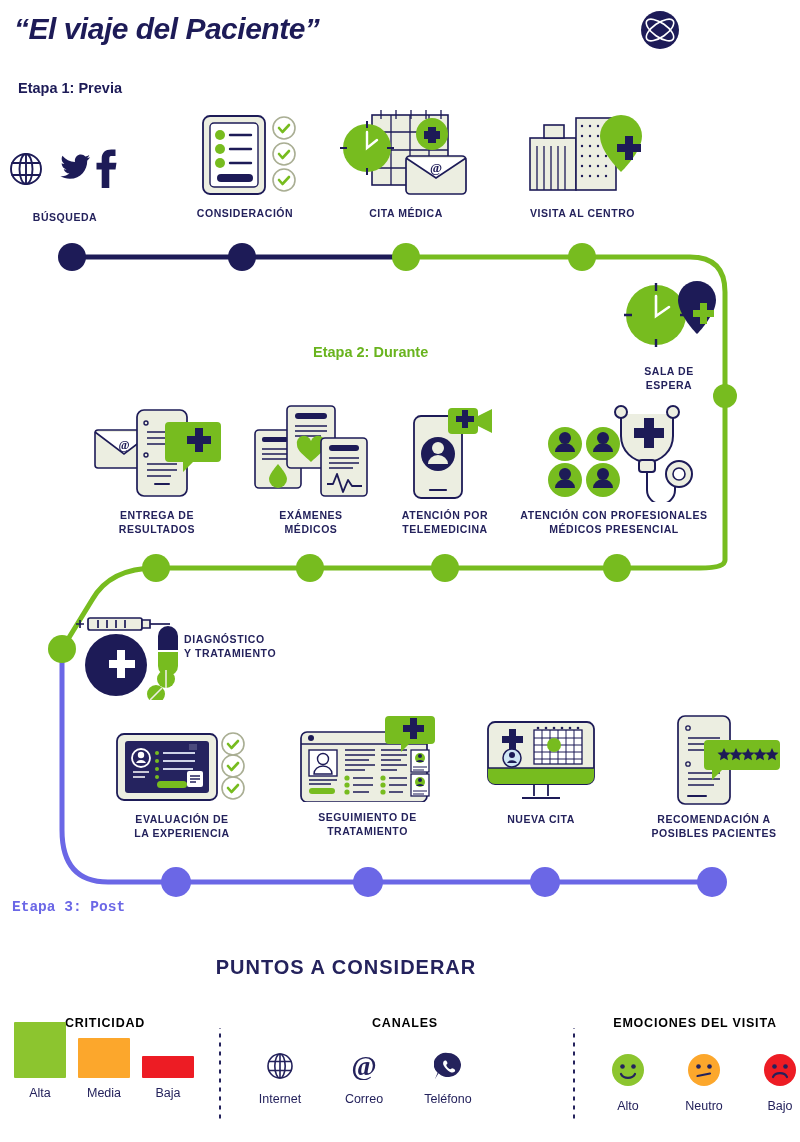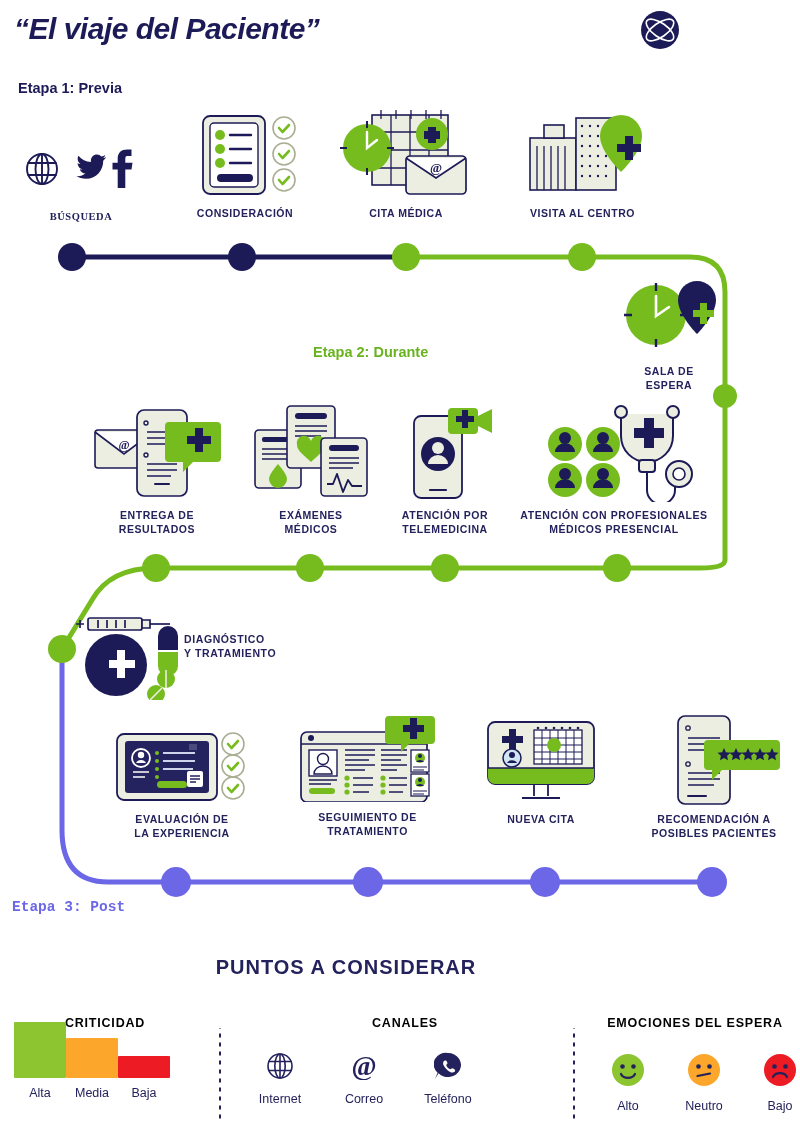--- a/index.html
+++ b/index.html
@@ -108,7 +108,7 @@
   <div class="stage-label" id="stage2-label">Etapa 2: Durante</div>
   <div class="stage-label" id="stage3-label">Etapa 3: Post</div>
 
-  <div class="node" style="left:16px; top:140px; width:130px;font-family:Liberation Serif, serif;">
+  <div class="node" style="left:0; top:140px; width:130px;">
     <div class="art" style="width:120px;height:58px;">
       <svg viewBox="0 0 120 58" width="120" height="58">
         <g fill="none" stroke="#1d1b57" stroke-width="1.9">

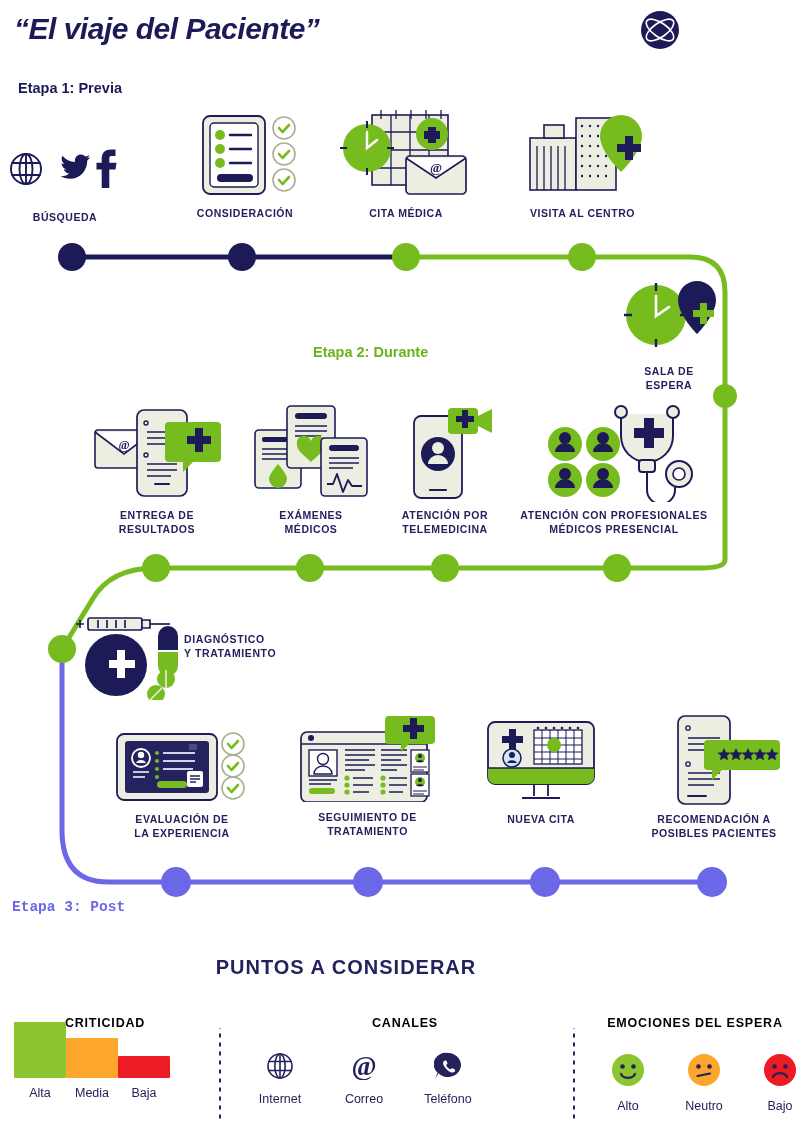--- a/index.html
+++ b/index.html
@@ -568,7 +568,7 @@
 
   <div class="divider" style="left:573px;"></div>
 
-  <div class="legend-head" style="left:590px; top:1016px; width:210px;">EMOCIONES DEL ESPERA</div>
+  <div class="legend-head" style="left:590px; top:1016px; width:210px;">EMOCIONES DEL VISITA</div>
   <div class="emo-row">
     <div class="emo-item">
       <svg width="34" height="34" viewBox="0 0 34 34">

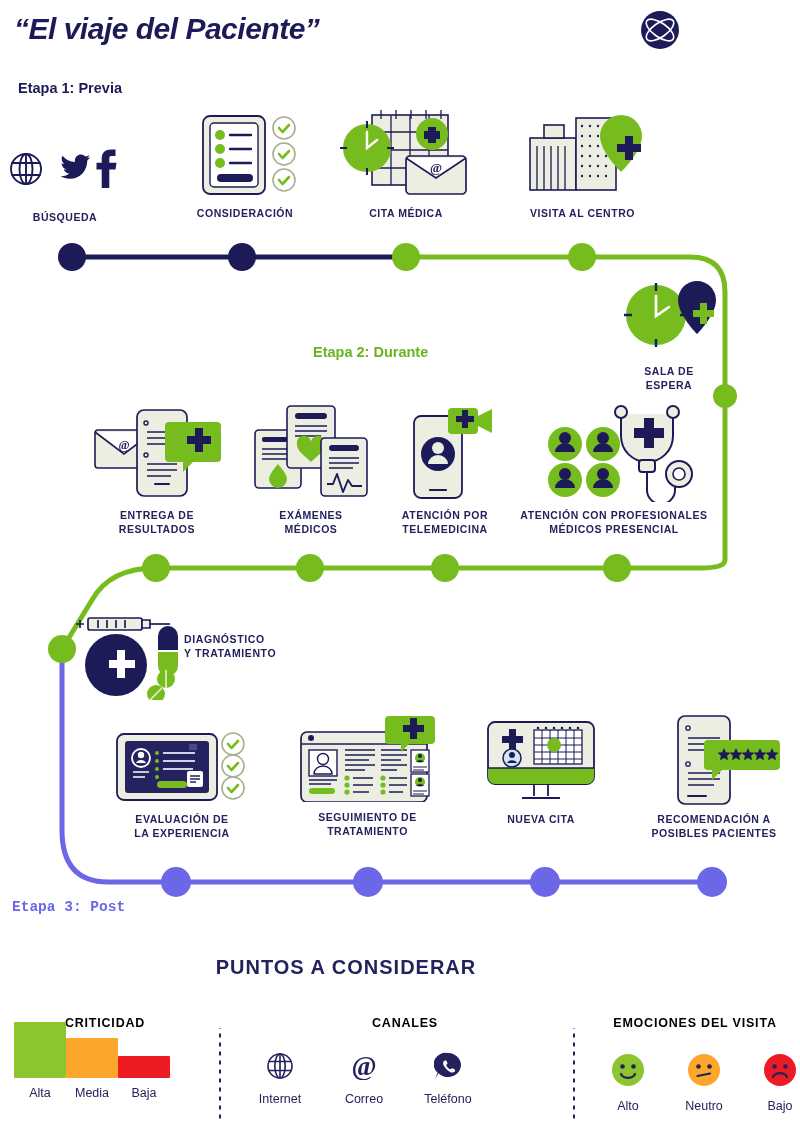--- a/index.html
+++ b/index.html
@@ -51,7 +51,7 @@
     background-position: left; background-size: 2px 9px; background-repeat: repeat-y; }
 
   .crit-bars { position: absolute; left: 14px; top: 1044px; width: 190px; height: 56px;
-    display: flex; align-items: flex-end; }
+    display: flex; align-items: flex-end; gap: 12px; }
   .crit-item { text-align: center; }
   .crit-swatch { width: 52px; border-radius: 1px; }
   .crit-cap, .chan-cap, .emo-cap {

